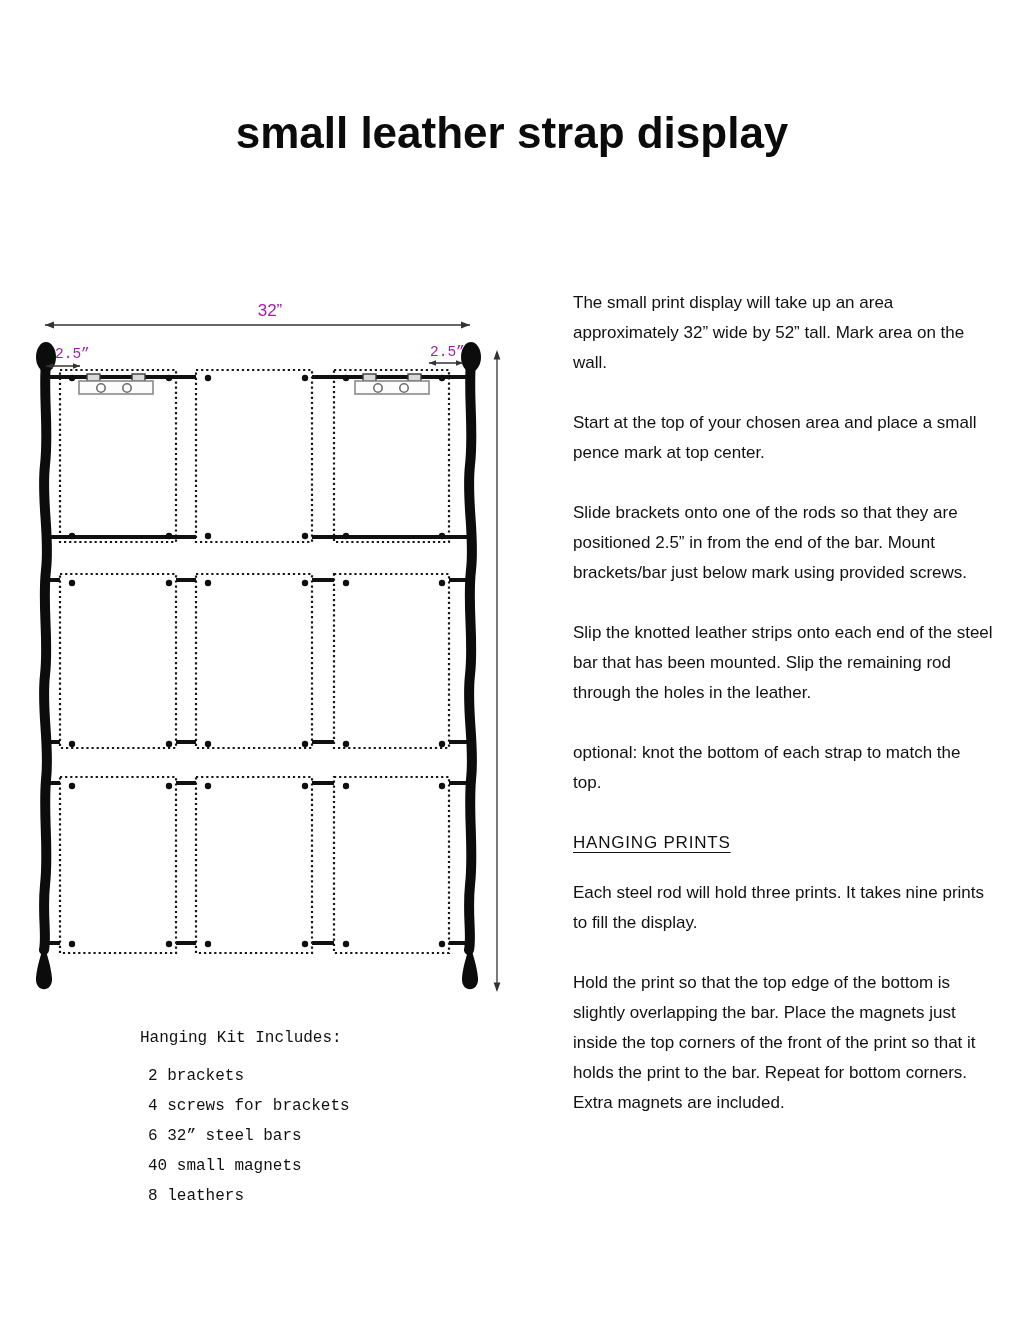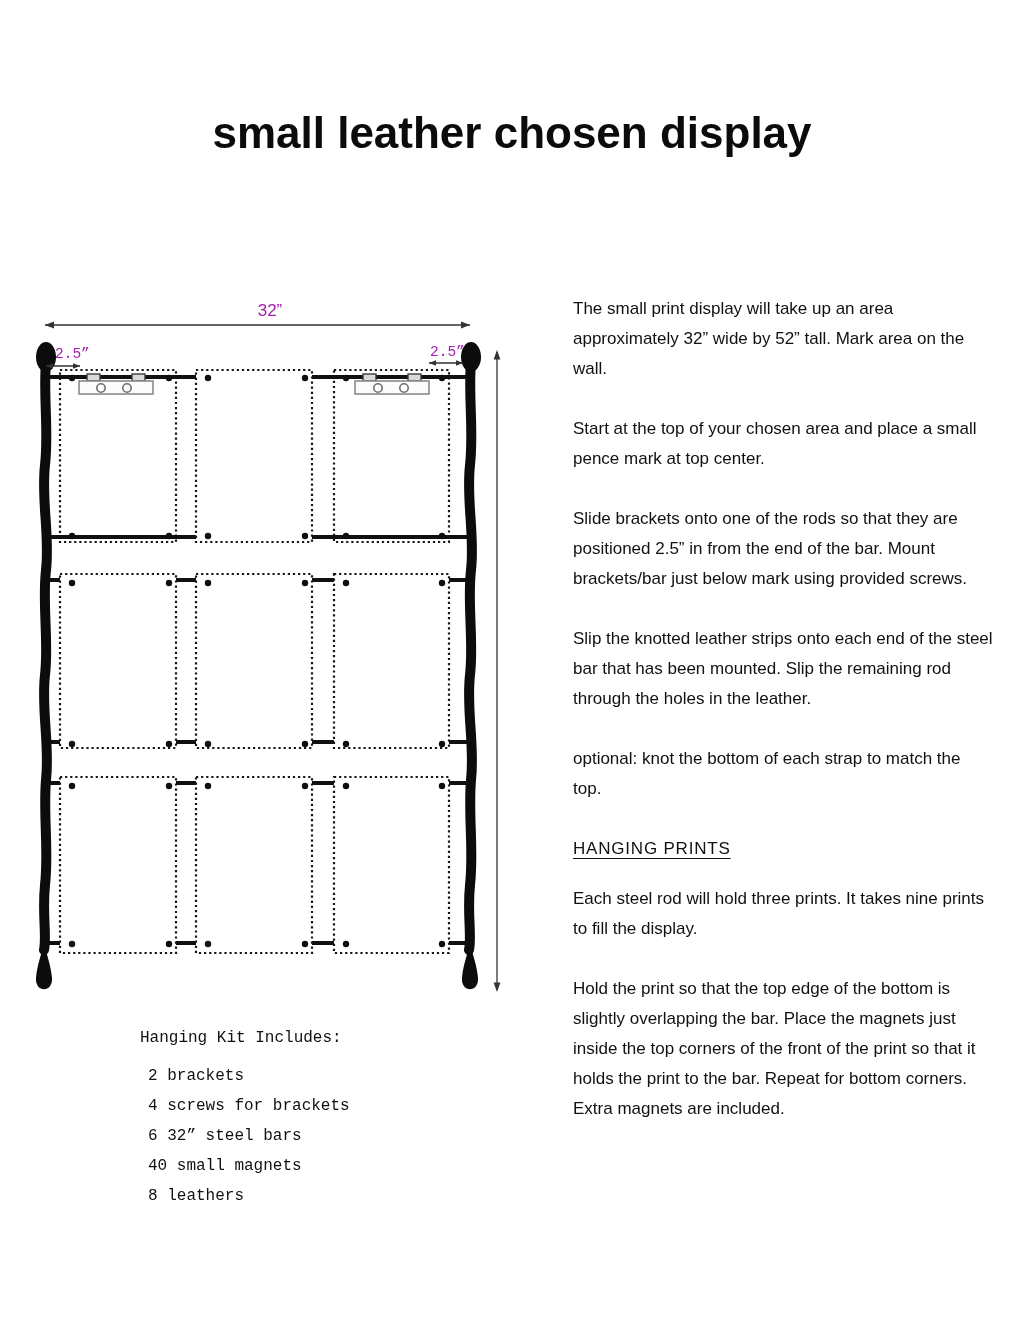--- a/index.html
+++ b/index.html
@@ -65,7 +65,7 @@
 
 <div class="page">
 
-  <div class="page-title">small leather chosen display</div>
+  <div class="page-title">small leather strap display</div>
 
   <svg class="diagram-svg" width="540" height="1010" viewBox="0 0 540 1010">
 

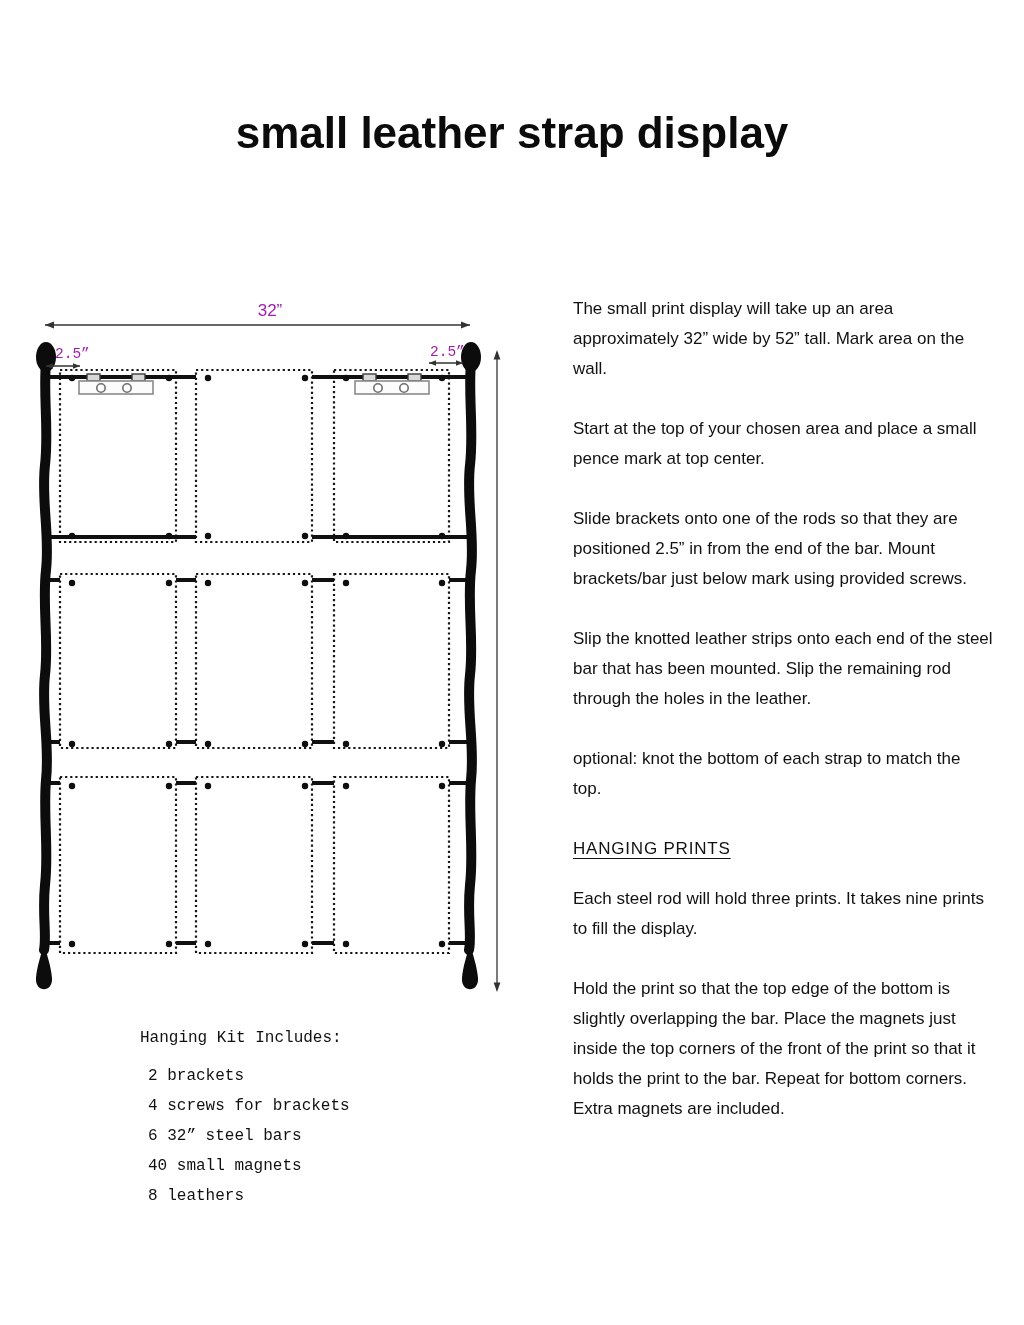--- a/index.html
+++ b/index.html
@@ -48,7 +48,7 @@
   .kit-list ul{list-style:none;margin:8px;padding:0;}
   
   .instructions{
-    position:absolute;left:573px;top:294px;width:420px;
+    position:absolute;left:573px;top:288px;width:420px;
     font-size:17px;line-height:30px;
   }
   .instructions p{margin:0 0 30px 0;}

